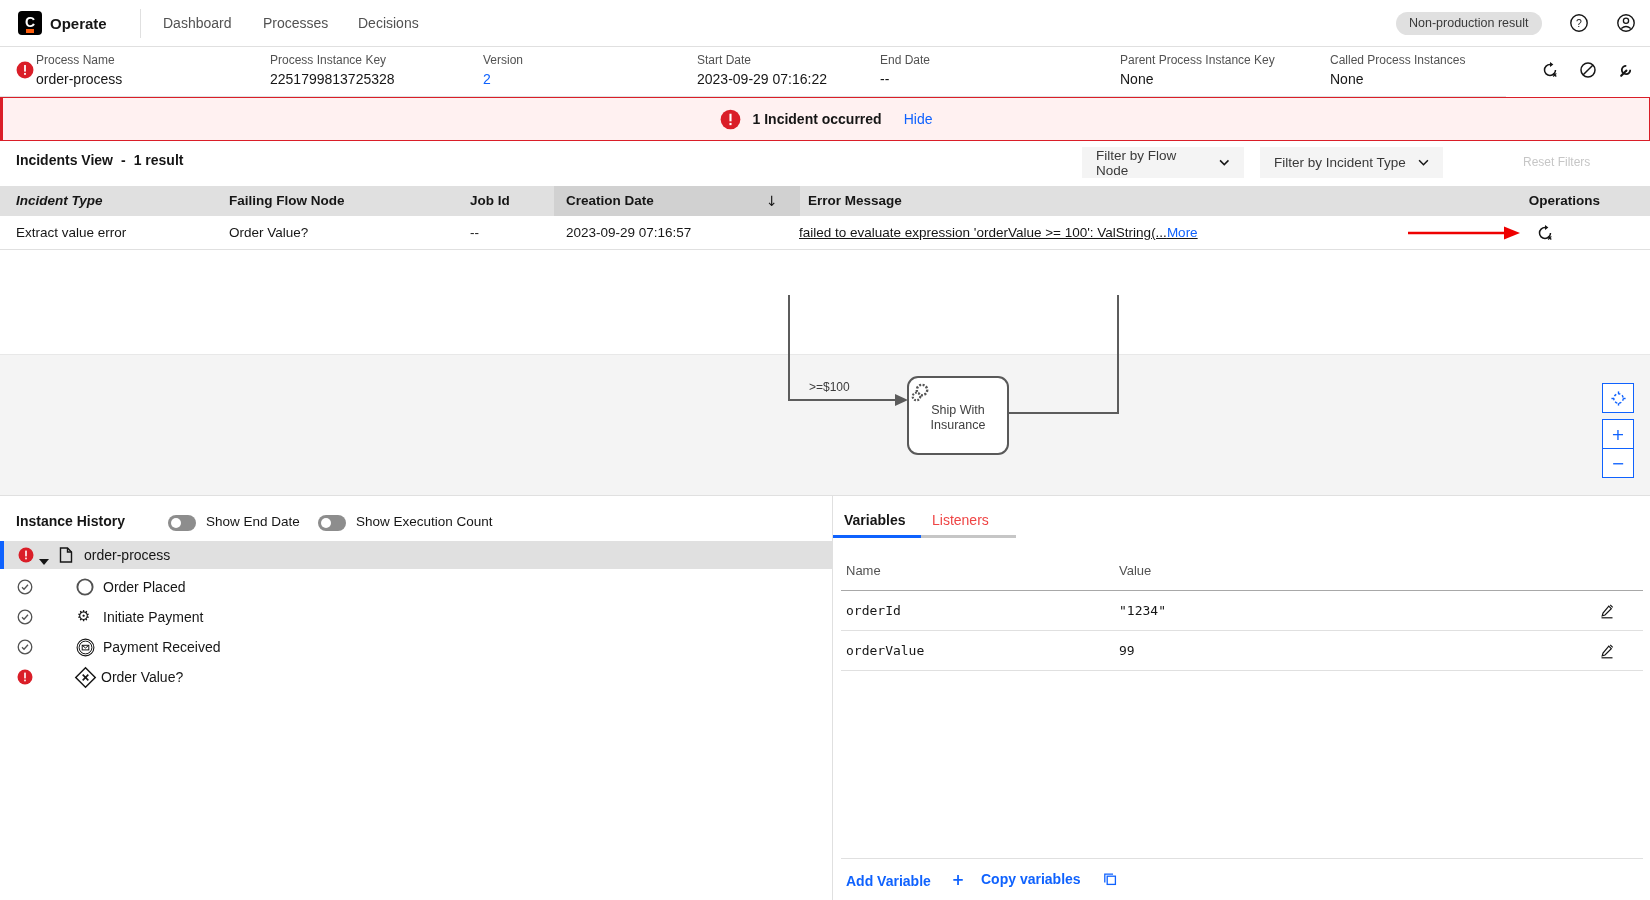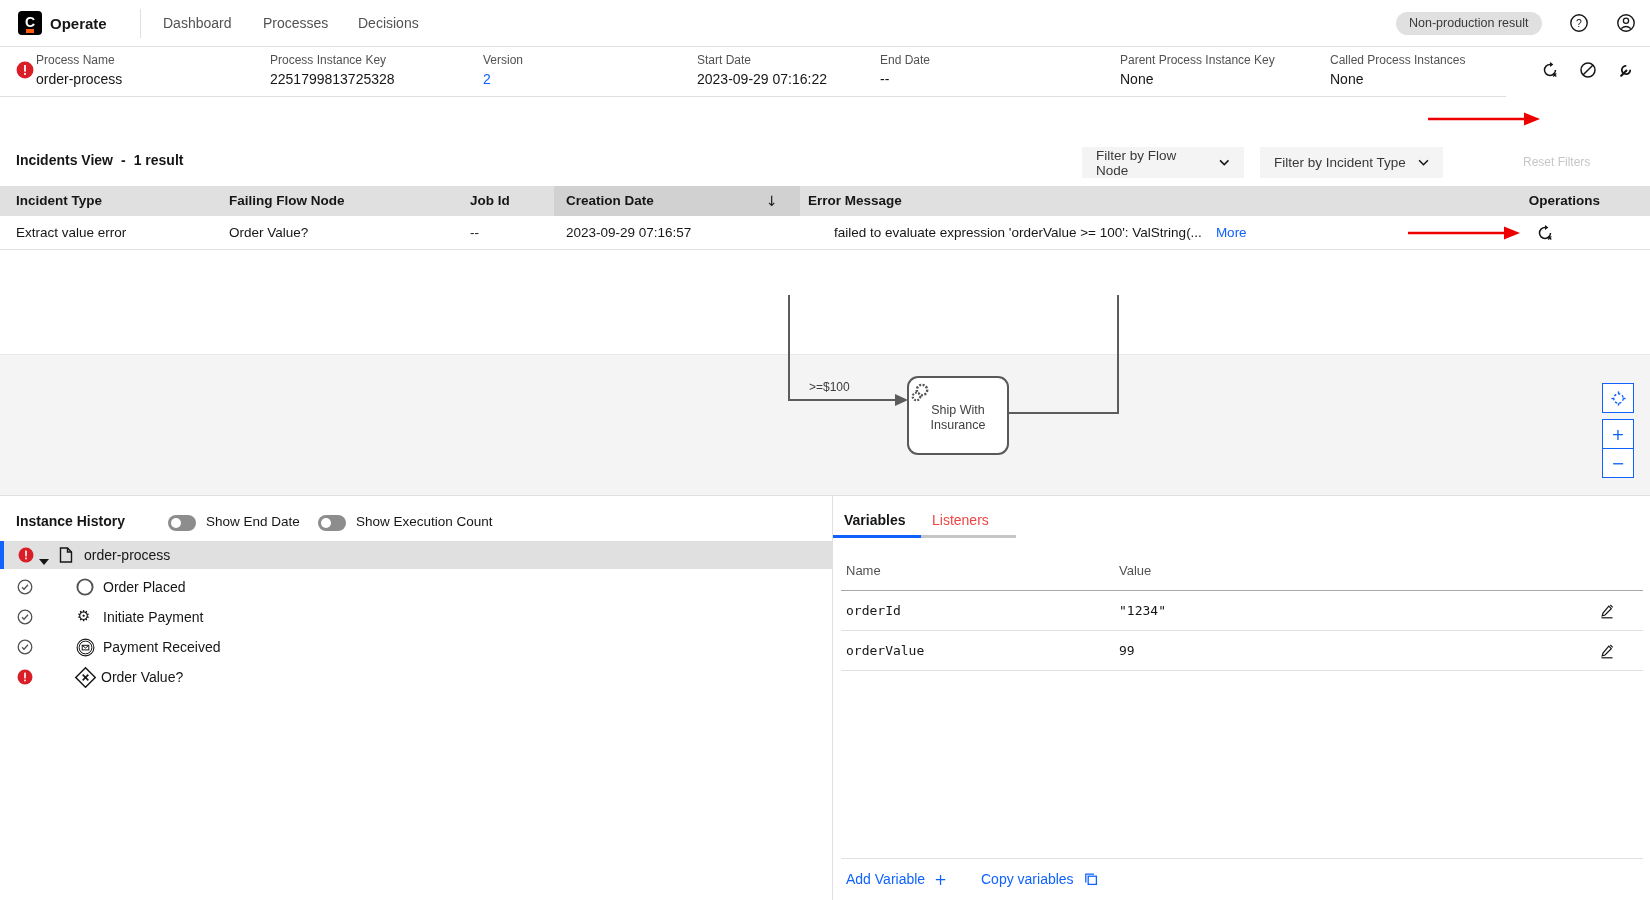--- a/index.html
+++ b/index.html
@@ -159,6 +159,15 @@
     </div>
   </div>
 
+  <div class="banner">
+    <svg width="21" height="21" viewBox="0 0 16 16">
+        <circle cx="8" cy="8" r="7.5" fill="#da1e28"></circle>
+        <rect x="7.2" y="3.6" width="1.6" height="5.8" fill="#fff"></rect>
+        <rect x="7.2" y="10.6" width="1.6" height="1.7" fill="#fff"></rect>
+      </svg>
+    <span class="btxt">1 Incident occurred</span>
+    <span class="hide">Hide</span>
+  </div>
 
   <div class="incihead">
     <span>Incidents View</span>

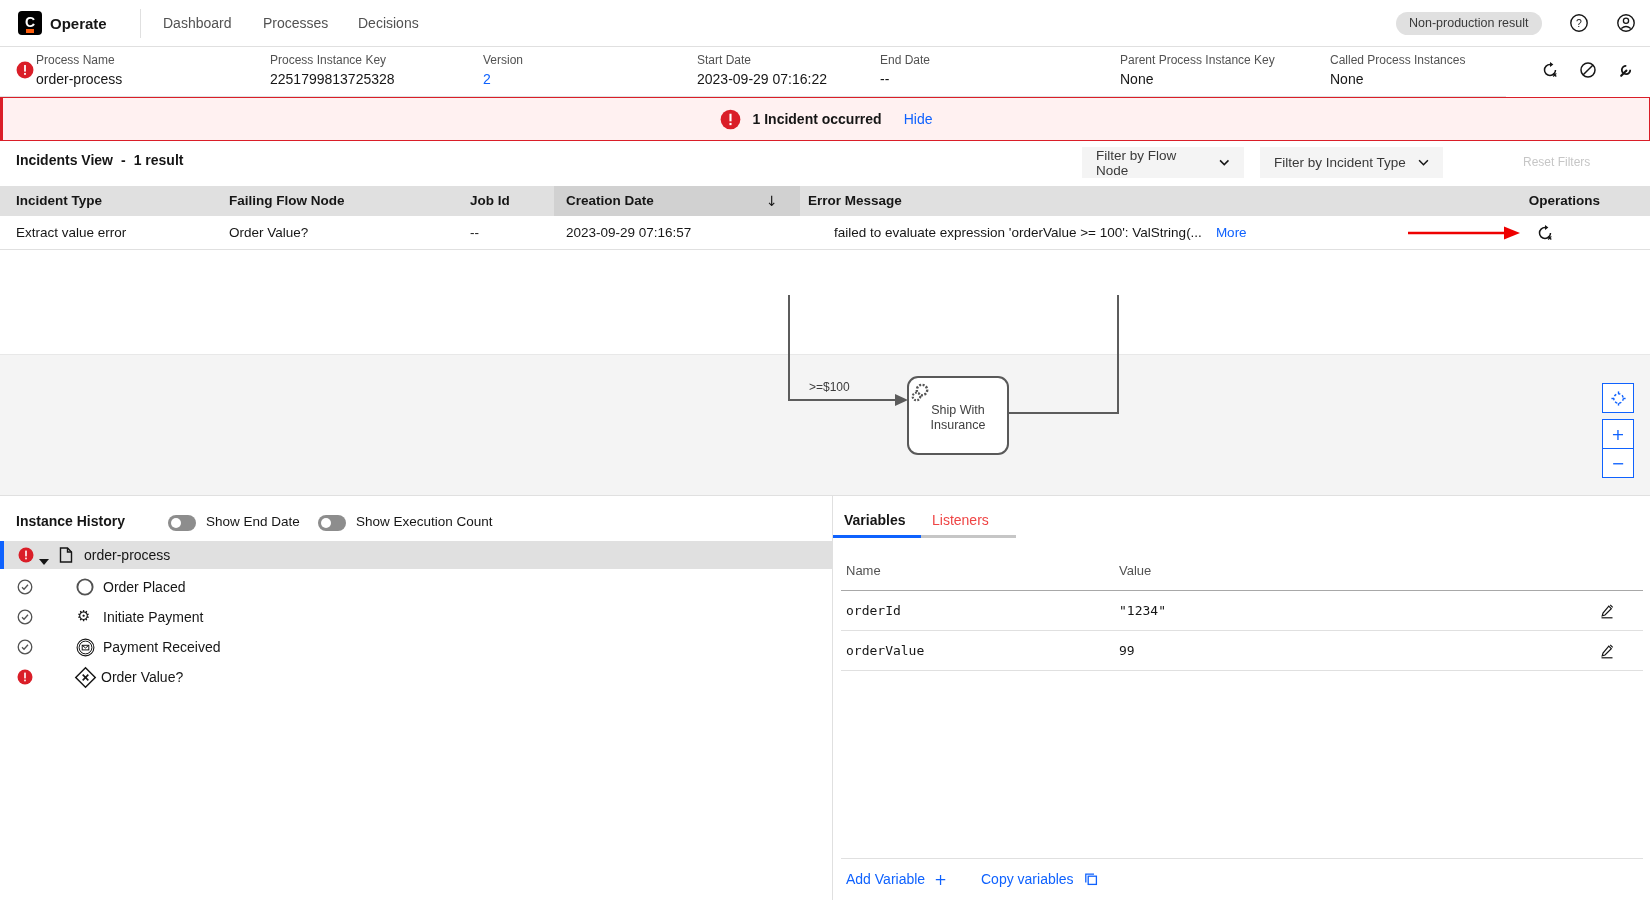--- a/index.html
+++ b/index.html
@@ -193,7 +193,7 @@
       <span style="position:absolute; left:12px; line-height:30px;">Creation Date</span>
       <span class="sortglyph" style="position:absolute; left:212px; line-height:30px;">↓</span>
     </div>
-    <div class="cell" style="left:16px;">Incident Type</div>
+    <div class="cell" style="left:16px;font-style:italic;">Incident Type</div>
     <div class="cell" style="left:229px;">Failing Flow Node</div>
     <div class="cell" style="left:470px;">Job Id</div>
     <div class="cell" style="left:808px;">Error Message</div>

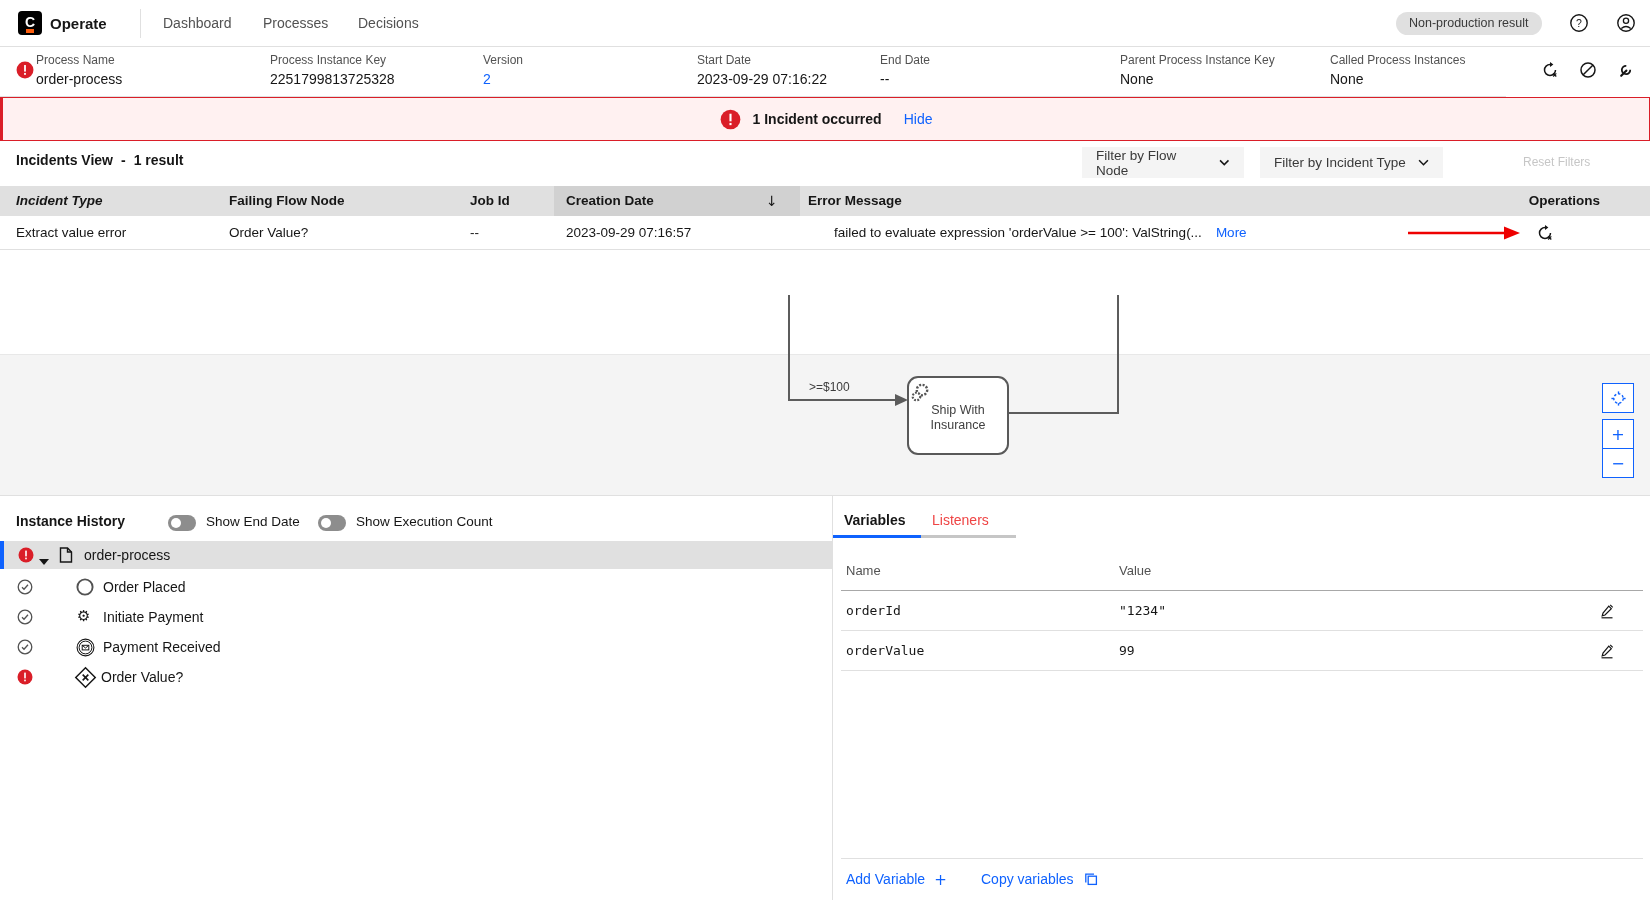--- a/index.html
+++ b/index.html
@@ -204,7 +204,7 @@
     <div class="cell" style="left:229px;">Order Value?</div>
     <div class="cell" style="left:470px;">--</div>
     <div class="cell" style="left:566px;">2023-09-29 07:16:57</div>
-    <div class="cell" style="left:834px; display:flex; gap:14px;">
+    <div class="cell" style="left:799px; display:flex; text-decoration:underline;">
       <span style="line-height:34px;">failed to evaluate expression 'orderValue &gt;= 100': ValString(...</span>
       <span class="bluelink" style="line-height:34px;">More</span>
     </div>

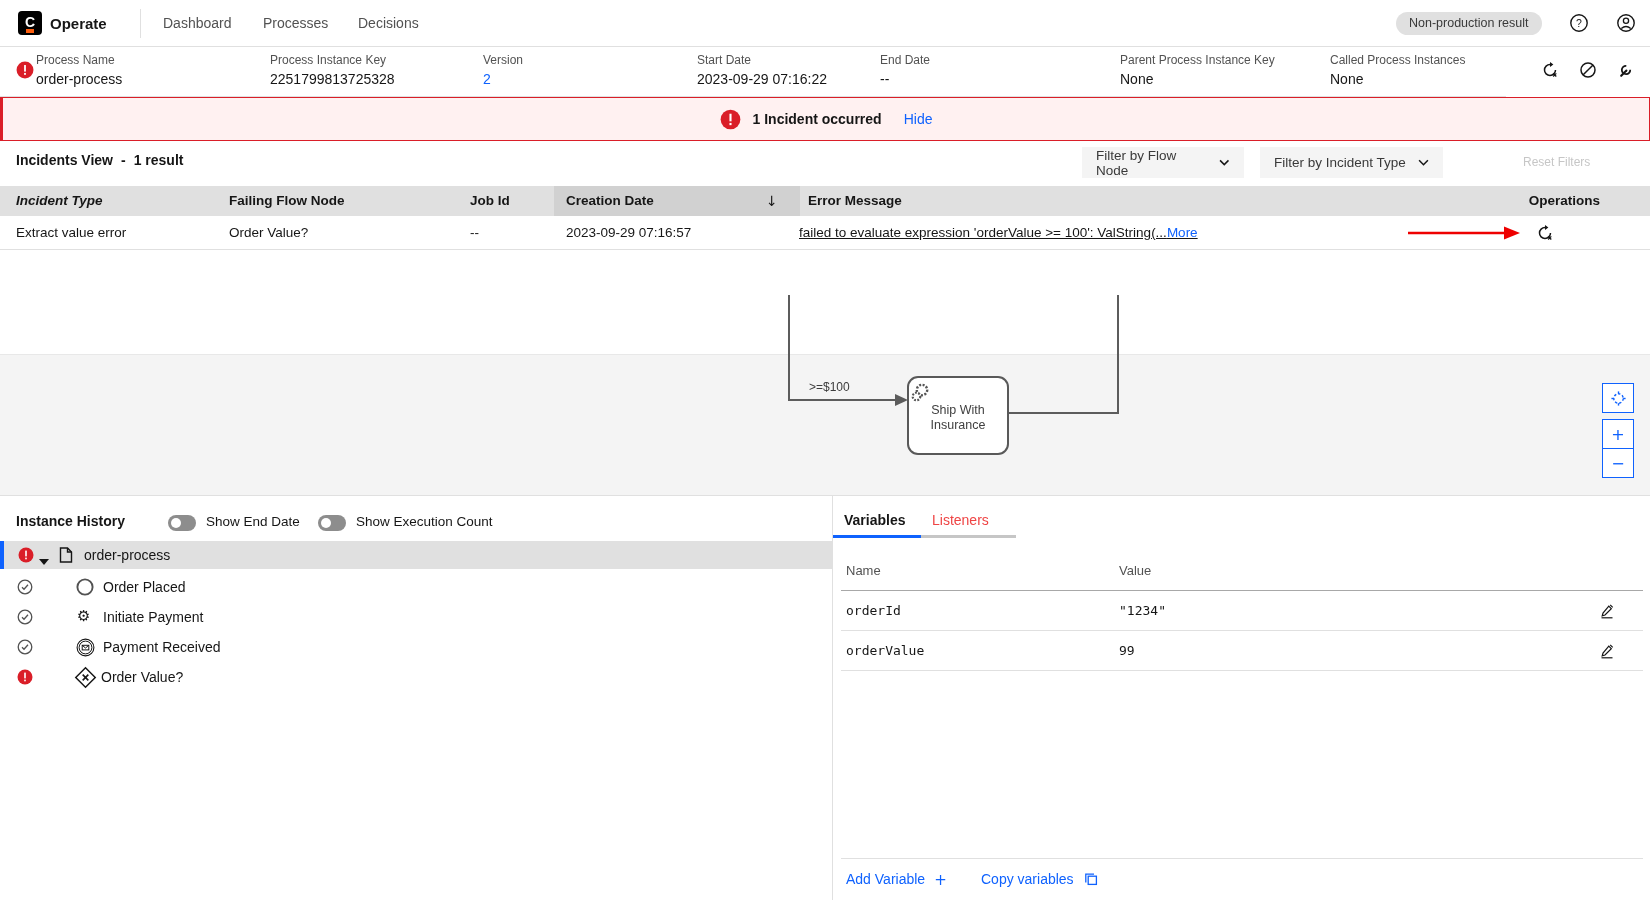--- a/index.html
+++ b/index.html
@@ -66,7 +66,7 @@
   .vrow { position:absolute; left:8px; width:802px; height:40px; border-bottom:1px solid #e0e0e0; font-family:"DejaVu Sans Mono", monospace; font-size:13px; }
   .vcell { position:absolute; line-height:40px; }
   .vfoot { position:absolute; left:8px; top:362px; width:802px; border-top:1px solid #e0e0e0; }
-  .vbtn { position:absolute; top:12px; display:flex; align-items:flex-start; gap:9px; color:#0f62fe; font-size:14px; cursor:pointer; }
+  .vbtn { position:absolute; top:12px; display:flex; align-items:flex-end; gap:21px; color:#0f62fe; font-size:14px; cursor:pointer;font-weight:bold; }
   .plusglyph { font-family:"DejaVu Sans", sans-serif; font-size:15px; }
 
   .redarrow { position:absolute; }

